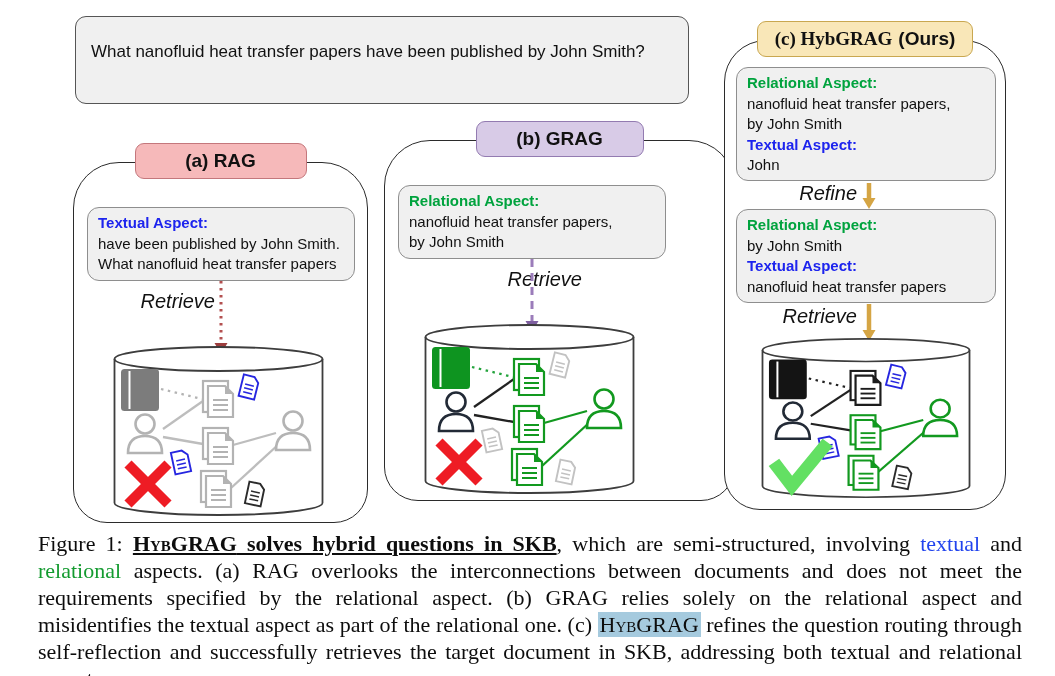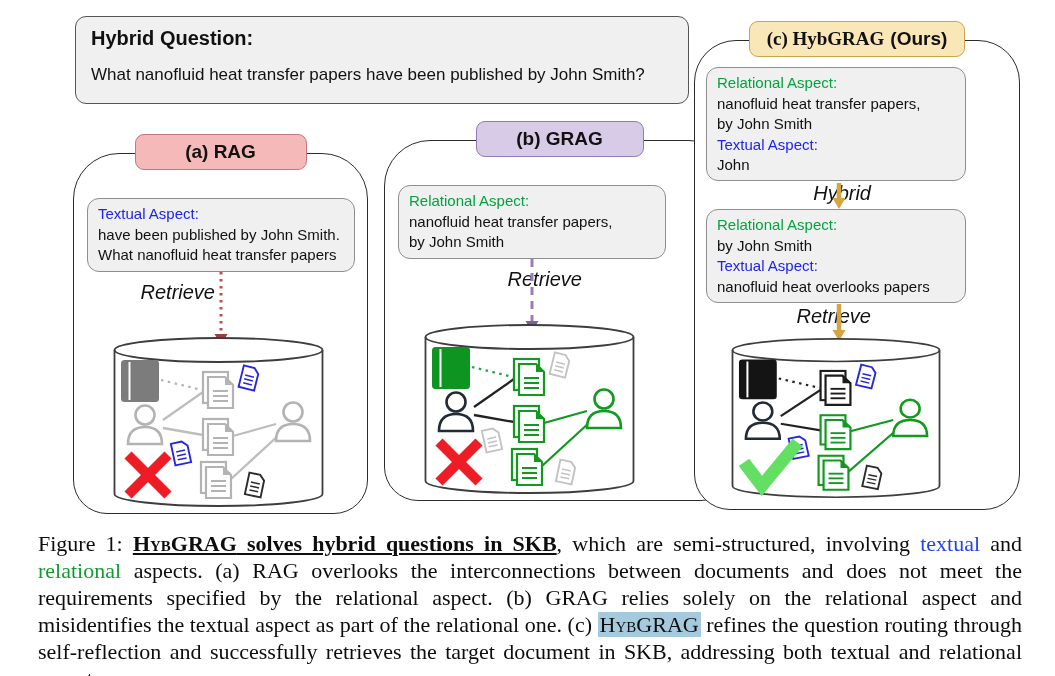--- a/index.html
+++ b/index.html
@@ -66,7 +66,6 @@
 <div class="stage">
 
   <div class="qbox">
-    <div class="qtitle">Hybrid Question:</div>
     <div class="qtext">What nanofluid heat transfer papers have been published by John Smith?</div>
   </div>
 

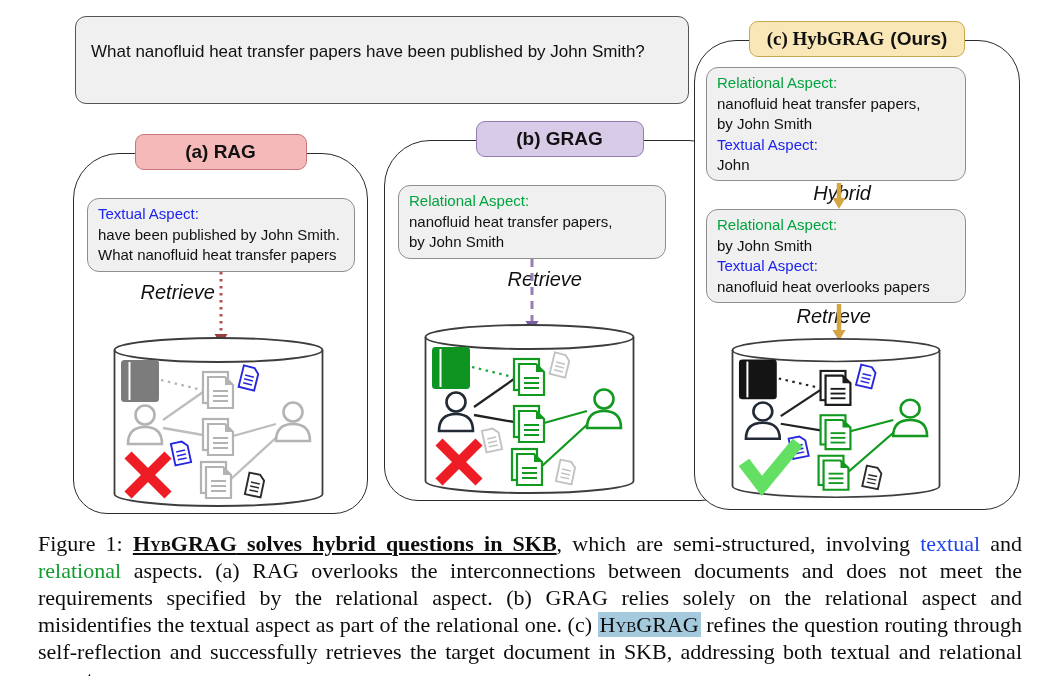--- a/index.html
+++ b/index.html
@@ -16,7 +16,7 @@
   .panel{position:absolute;background:#fff;border:1.7px solid #2b2b2b;box-sizing:border-box;}
   .panel-a{left:73px;top:153px;width:295px;height:361px;border-radius:46px 46px 34px 34px;}
   .panel-b{left:384px;top:140px;width:351px;height:361px;border-radius:46px 46px 34px 34px;}
-  .panel-c{left:694px;top:40px;width:326px;height:470px;border-radius:42px 42px 36px 36px;}
+  .panel-c{left:724px;top:40px;width:282px;height:470px;border-radius:42px 42px 36px 36px;}
 
   .tab{position:absolute;top:-20px;left:50%;transform:translateX(-50%);font-size:19px;font-weight:bold;
        padding:6px 0;text-align:center;border-radius:9px;border:1.6px solid #999;box-sizing:border-box;

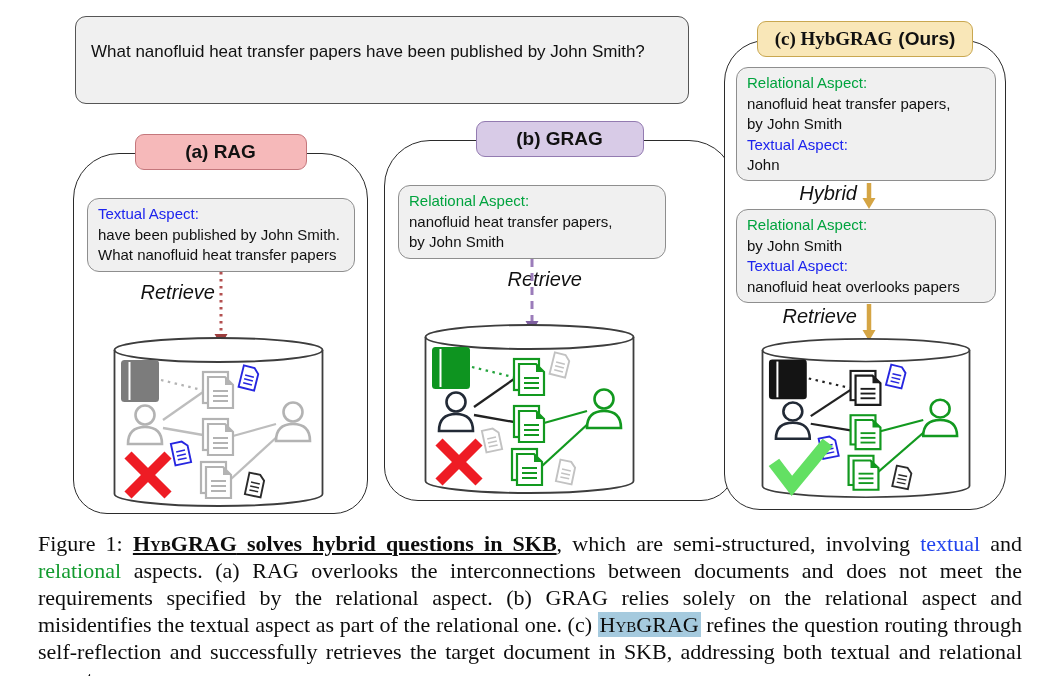--- a/index.html
+++ b/index.html
@@ -29,7 +29,7 @@
 
   .abox{position:absolute;background:#f0f0f0;border:1.5px solid #8e8e8e;border-radius:12px;
         box-sizing:border-box;padding:5px 10px;font-size:15px;line-height:20.5px;color:#111;}
-  .abox .lbl{font-weight:normal;}
+  .abox .lbl{font-weight:bold;}
   .lbl-textual{color:var(--textual);}
   .lbl-relational{color:var(--relational);}
   .abox-a,.abox-b{left:13px;top:44px;width:268px;height:74px;}

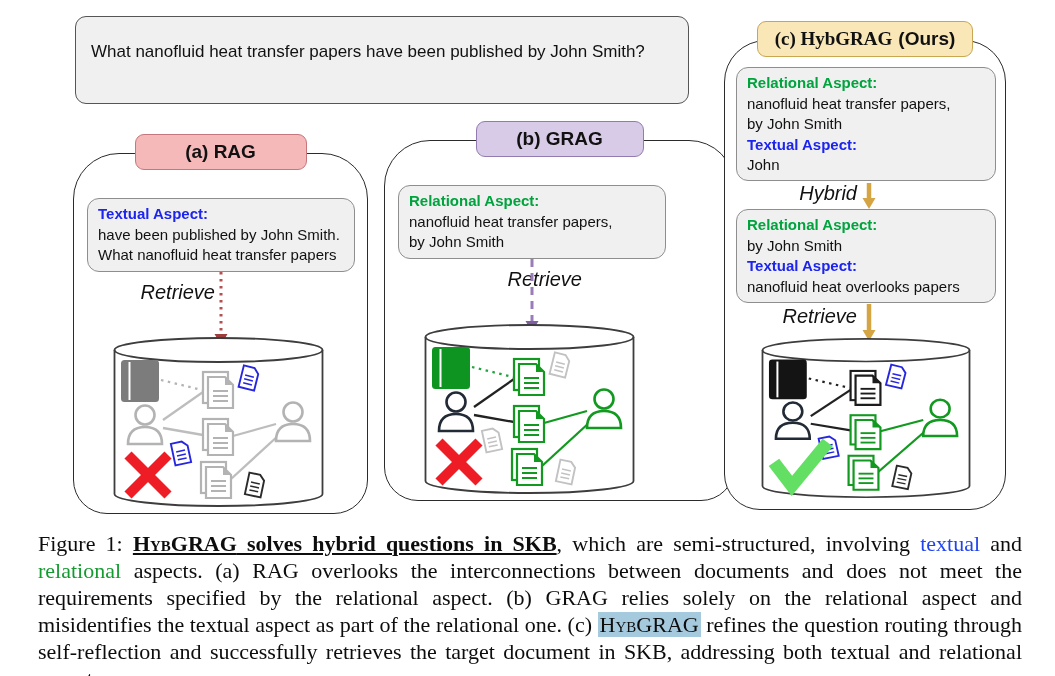--- a/index.html
+++ b/index.html
@@ -14,7 +14,7 @@
 
   
   .panel{position:absolute;background:#fff;border:1.7px solid #2b2b2b;box-sizing:border-box;}
-  .panel-a{left:73px;top:153px;width:295px;height:361px;border-radius:46px 46px 34px 34px;}
+  .panel-a{left:73px;top:162px;width:295px;height:361px;border-radius:46px 46px 34px 34px;}
   .panel-b{left:384px;top:140px;width:351px;height:361px;border-radius:46px 46px 34px 34px;}
   .panel-c{left:724px;top:40px;width:282px;height:470px;border-radius:42px 42px 36px 36px;}
 

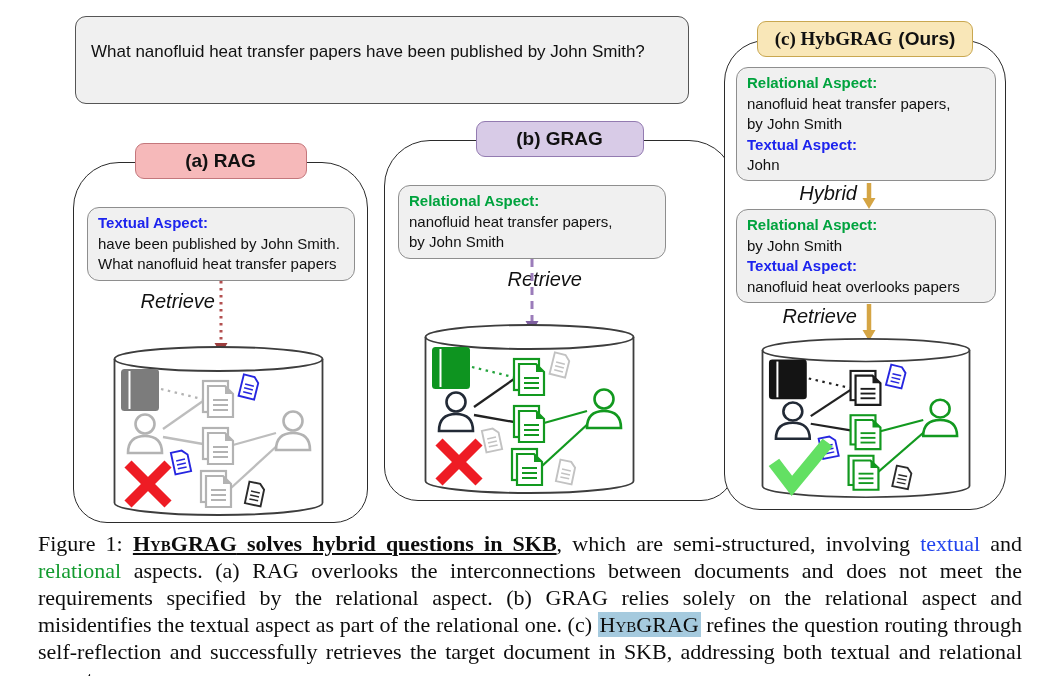--- a/index.html
+++ b/index.html
@@ -268,7 +268,7 @@
       <div class="lbl lbl-textual">Textual Aspect:</div>
       <div>John</div>
     </div>
-    <div class="action action-refine">Hybrid</div>
+    <div class="action action-refine">Refine</div>
     <div class="arrow arrow-refine"><svg width="18" height="27" viewBox="0 0 18 27">
     <line x1="9" y1="1" x2="9" y2="18" stroke="#d5a544" stroke-width="4.5"></line>
     <polygon points="2.5,16 15.5,16 9,27" fill="#d5a544"></polygon>

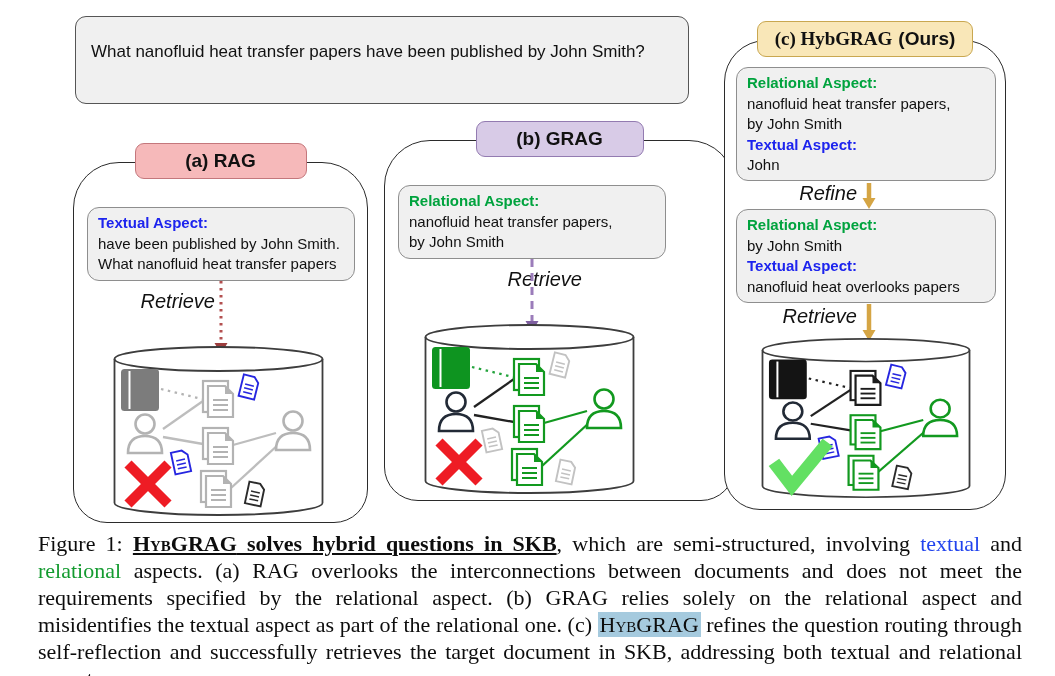--- a/index.html
+++ b/index.html
@@ -277,7 +277,7 @@
       <div class="lbl lbl-relational">Relational Aspect:</div>
       <div>by John Smith</div>
       <div class="lbl lbl-textual">Textual Aspect:</div>
-      <div>nanofluid heat overlooks papers</div>
+      <div>nanofluid heat transfer papers</div>
     </div>
     <div class="action action-cretrieve">Retrieve</div>
     <div class="arrow arrow-cretrieve"><svg width="18" height="38" viewBox="0 0 18 38">

